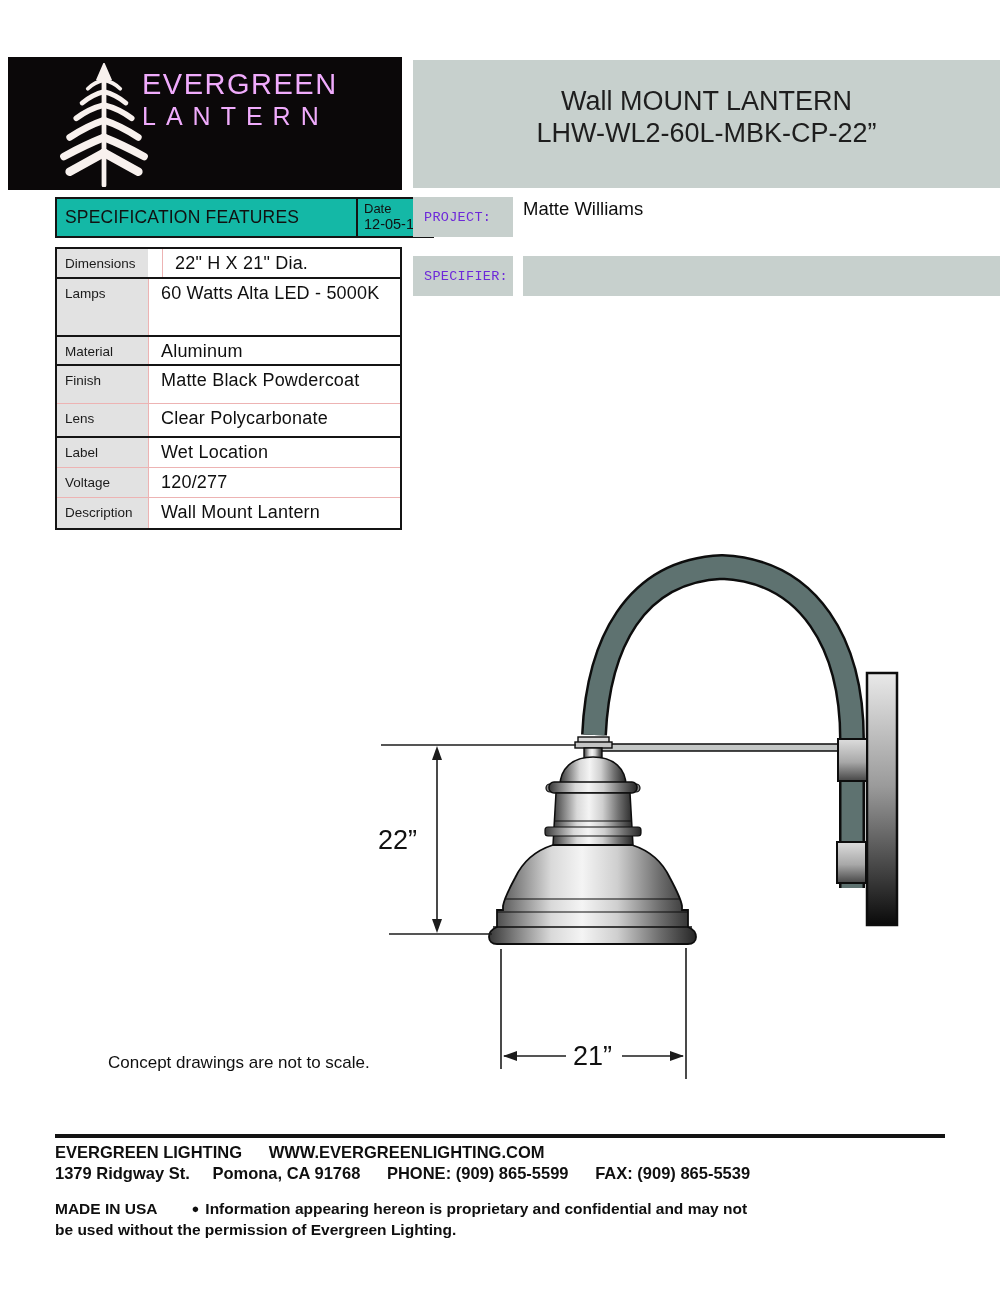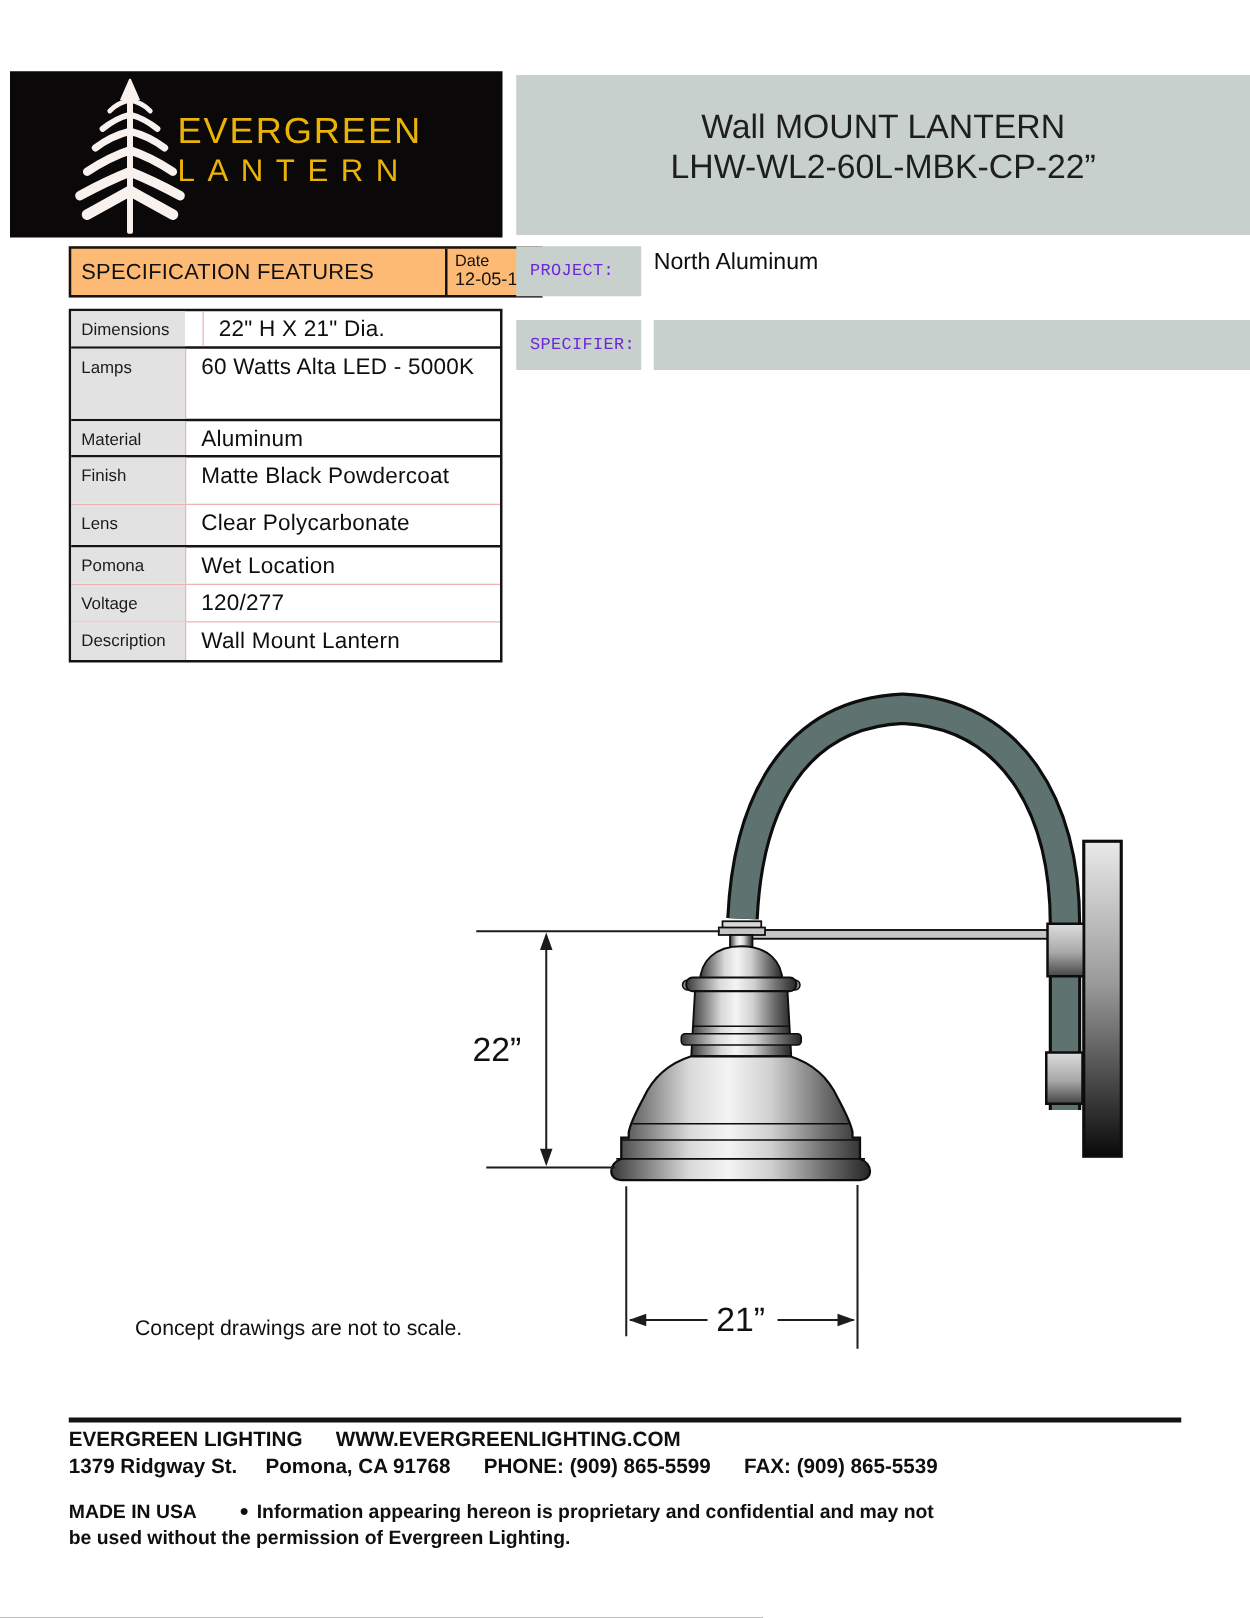--- a/index.html
+++ b/index.html
@@ -11,7 +11,7 @@
   
   .logo-box{position:absolute;left:8px;top:57px;width:394px;height:133px;background:#0b0809;}
   .logo-tree{position:absolute;left:46px;top:6px;width:100px;height:124px;}
-  .logo-text{position:absolute;left:134px;top:33px;color:#eab308;}
+  .logo-text{position:absolute;left:134px;top:12px;color:#f0abfc;}
   .logo-line1{font-size:29px;letter-spacing:1.5px;font-weight:400;line-height:31px;}
   .logo-line2{font-size:25px;letter-spacing:10px;font-weight:400;line-height:27px;margin-top:3px;}
   

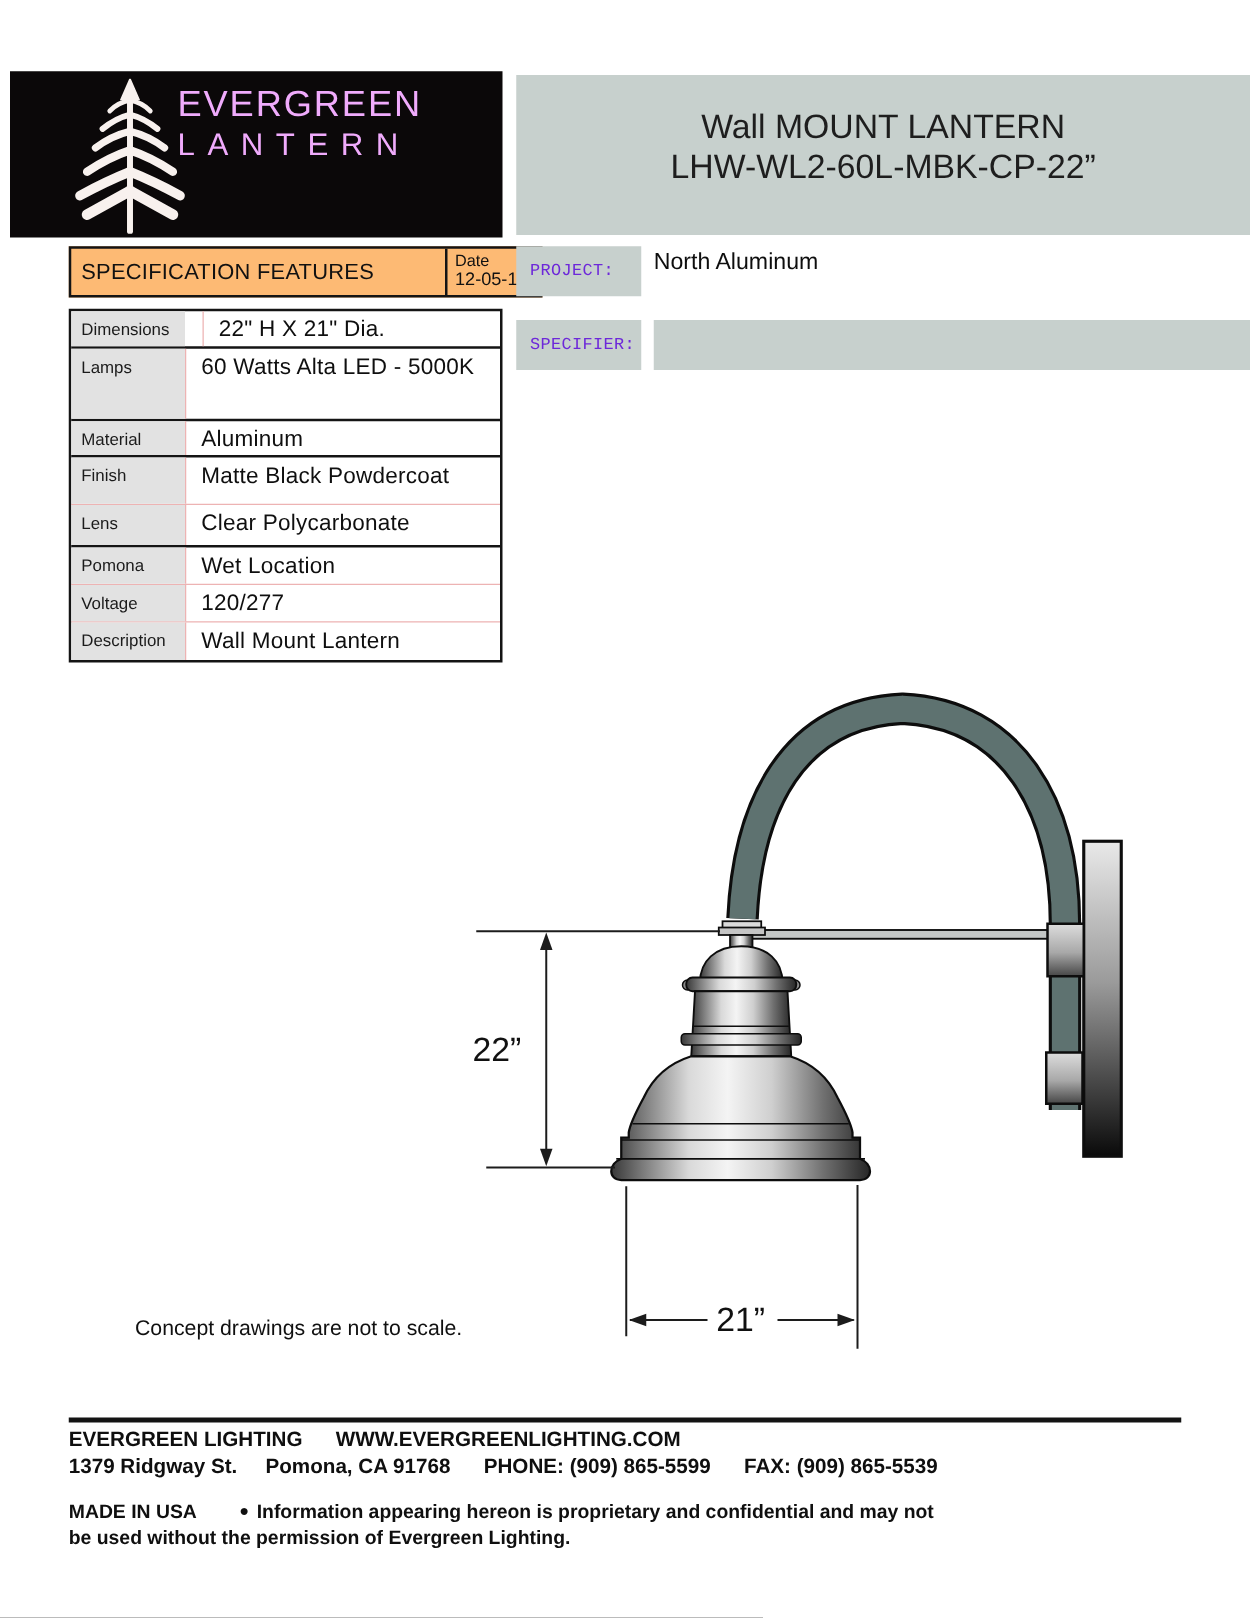--- a/index.html
+++ b/index.html
@@ -20,7 +20,7 @@
   .title-line{font-size:27px;line-height:32px;color:#1e1e1e;font-weight:500;}
   
   .spec-header{position:absolute;left:55px;top:197px;width:379px;height:41px;border:2px solid #141414;
-    box-sizing:border-box;display:flex;background:#fdba74;}
+    box-sizing:border-box;display:flex;background:#14b8a6;}
   .spec-header-title{flex:1;display:flex;align-items:center;padding-left:8px;font-size:17.5px;
     letter-spacing:0.2px;color:#111;}
   .spec-header-date{width:76px;border-left:2px solid #141414;box-sizing:border-box;padding:2px 0 0 6px;}

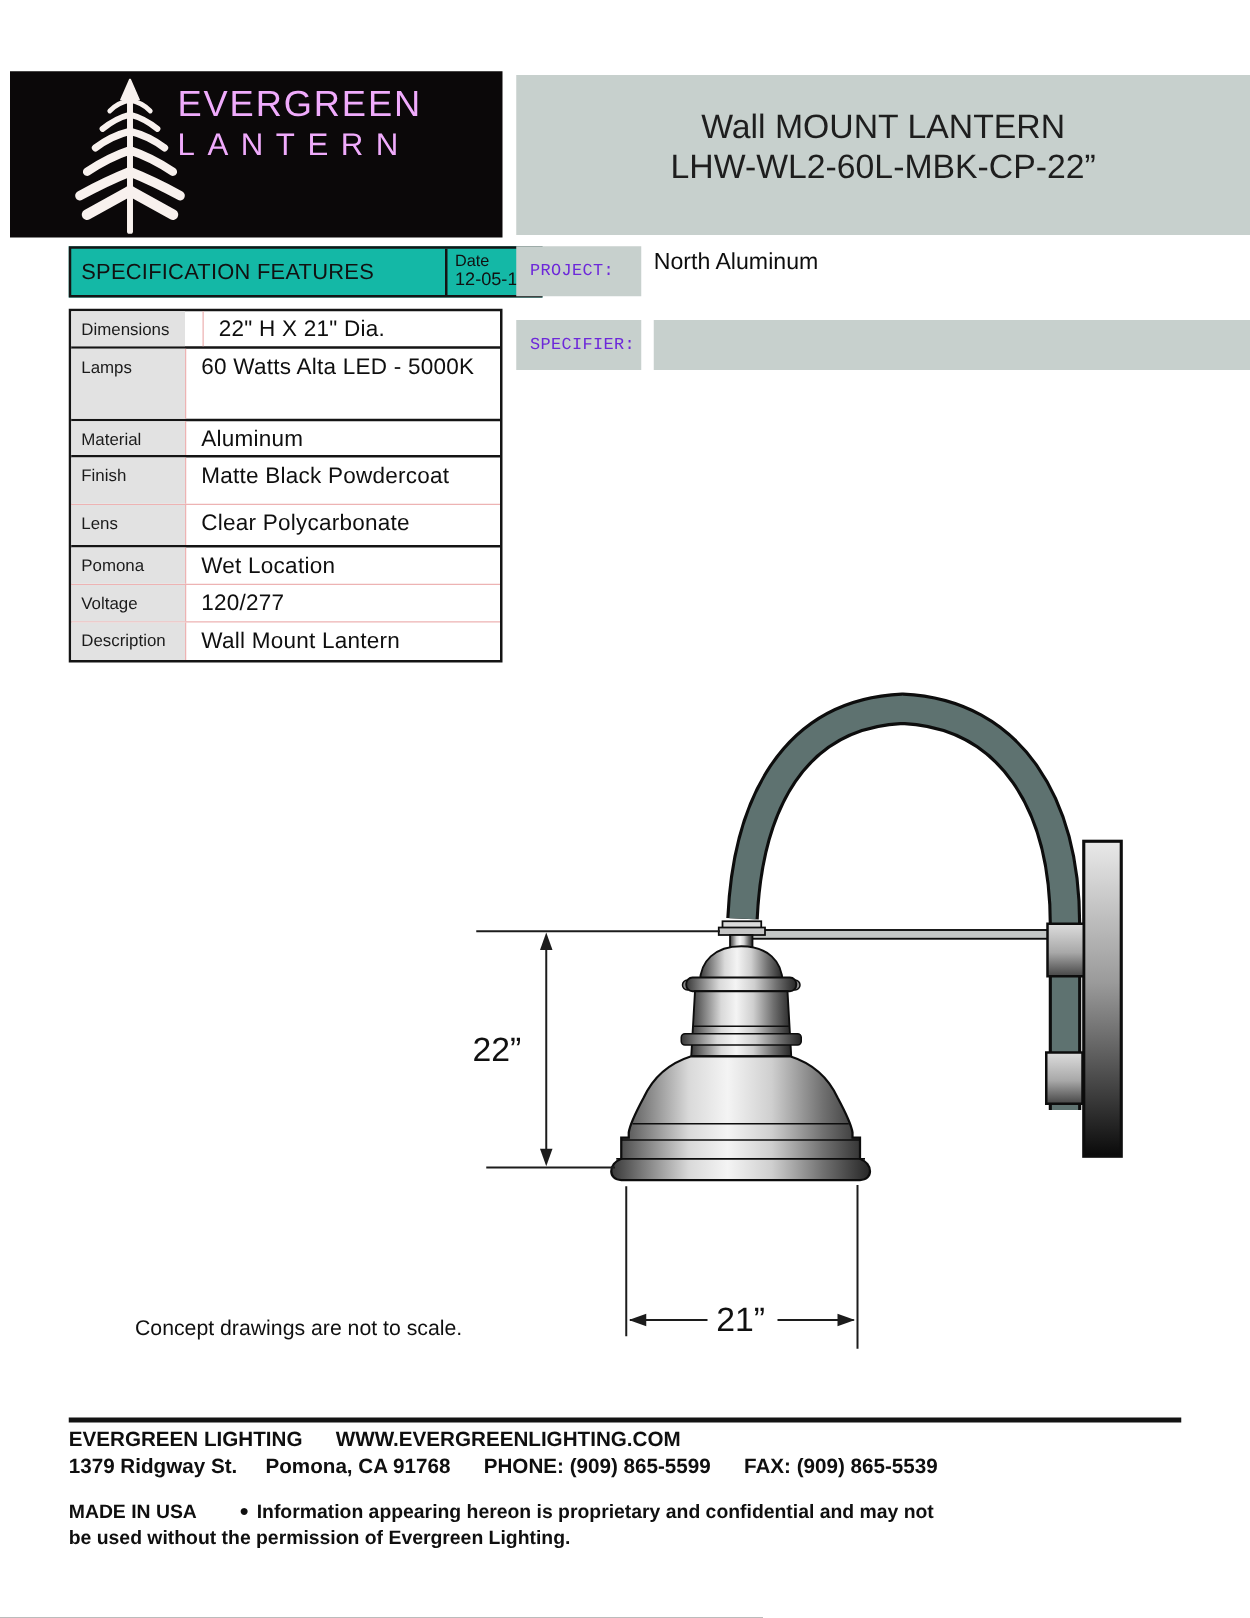--- a/index.html
+++ b/index.html
@@ -135,7 +135,7 @@
   <div class="grey-chip chip-project">
     <span class="chip-label">PROJECT:</span>
   </div>
-  <div class="project-value">North Aluminum</div>
+  <div class="project-value">Matte Williams</div>
   <div class="grey-chip chip-specifier">
     <span class="chip-label">SPECIFIER:</span>
   </div>

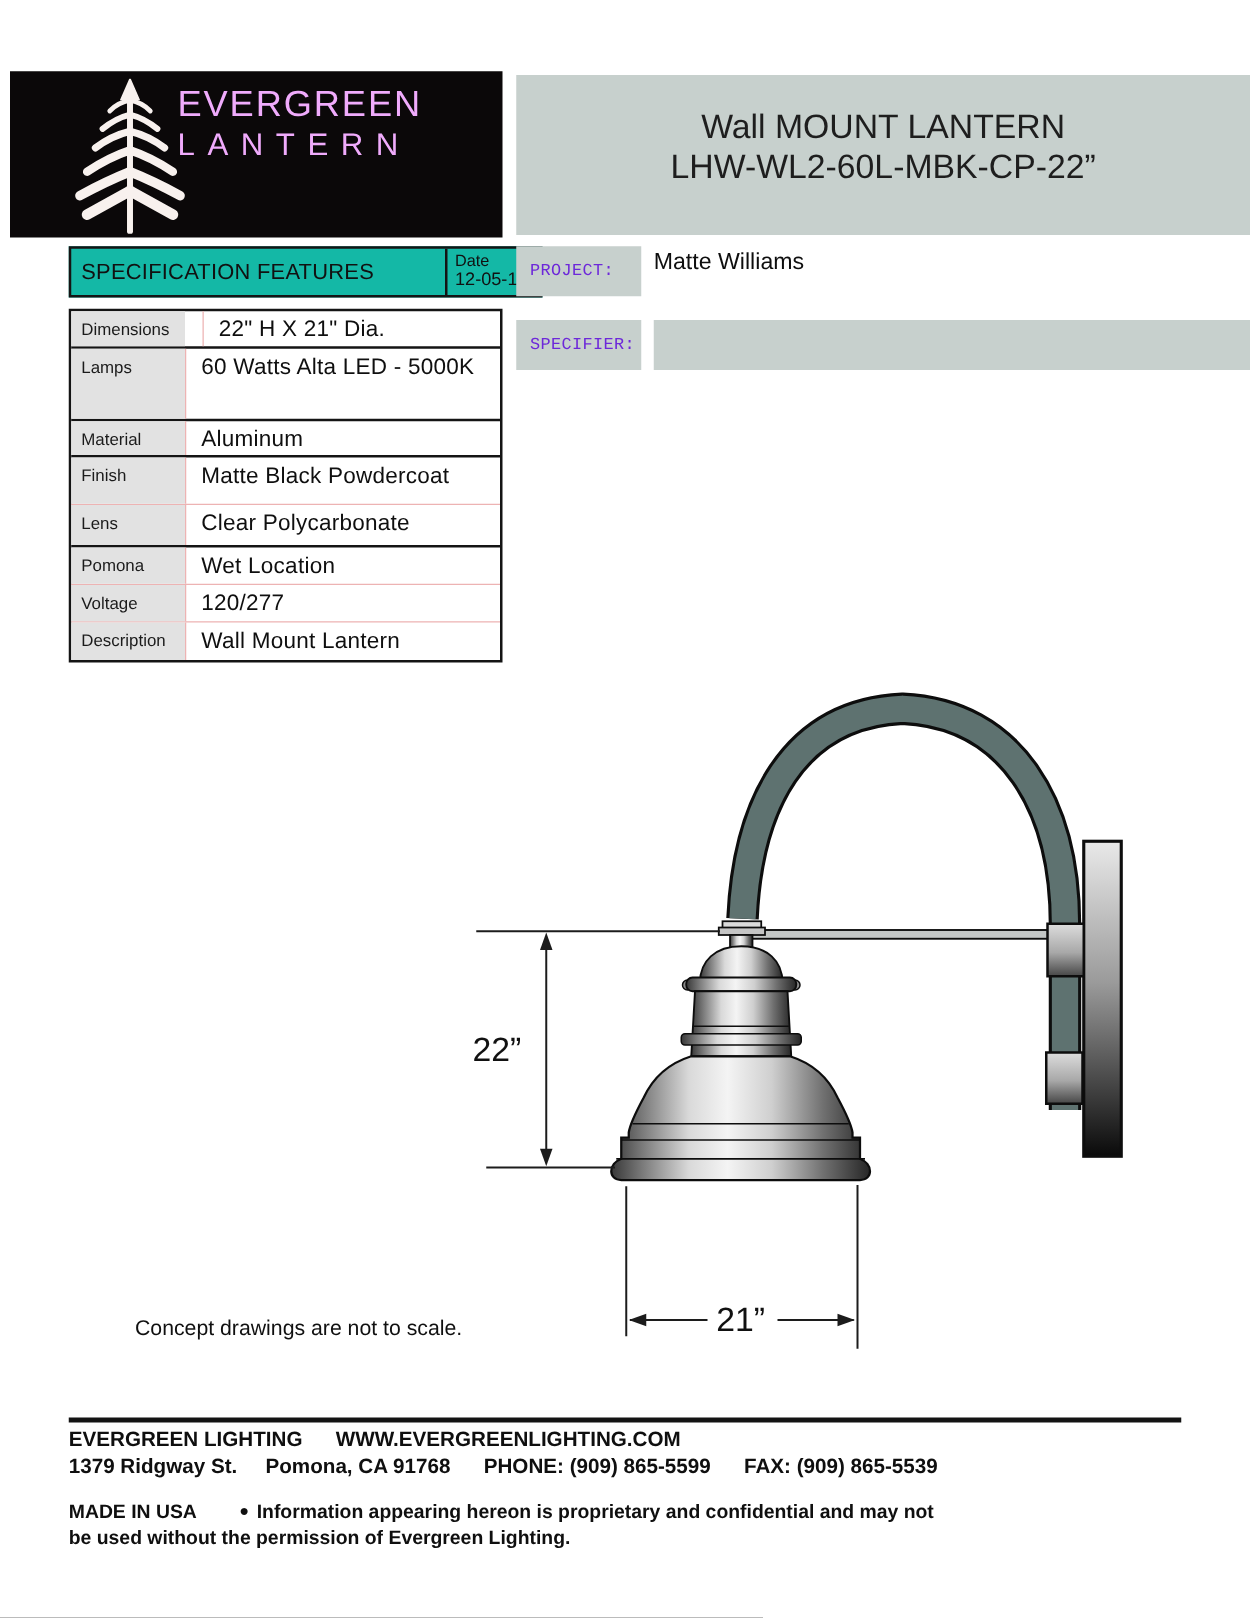--- a/index.html
+++ b/index.html
@@ -119,7 +119,7 @@
       <div class="spec-value-cell">Clear Polycarbonate</div>
     </div>
       <div class="spec-row" style="height: 30px; border-bottom: 1.5px solid rgb(237, 179, 179);">
-      <div class="spec-label-cell">Pomona</div>
+      <div class="spec-label-cell">Label</div>
       <div class="spec-value-cell">Wet Location</div>
     </div>
       <div class="spec-row" style="height: 30px; border-bottom: 1.5px solid rgb(237, 179, 179);">

